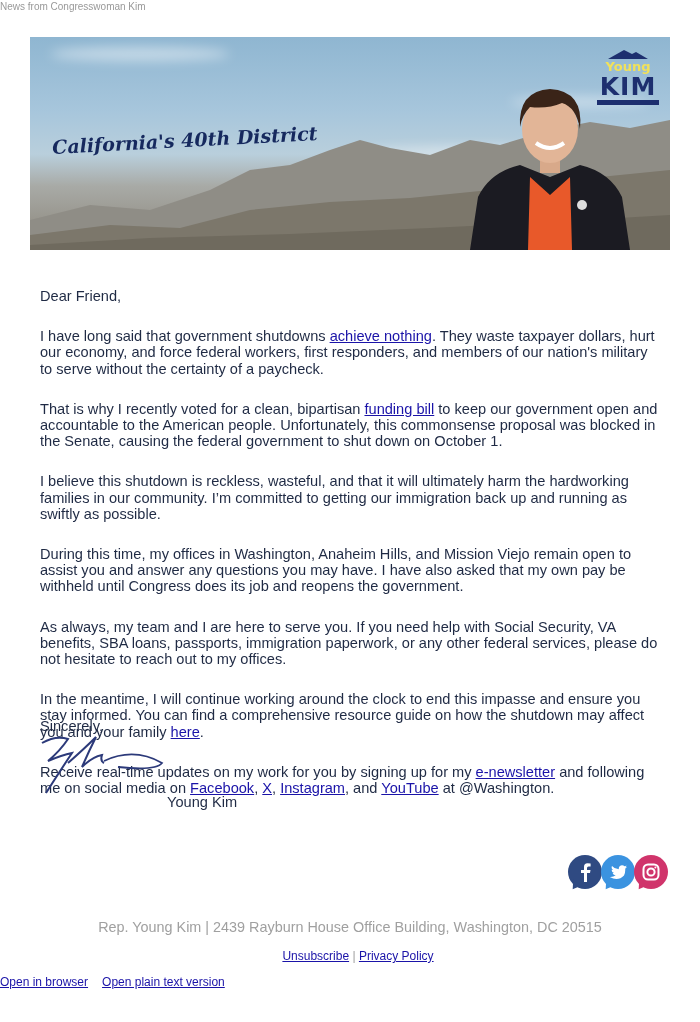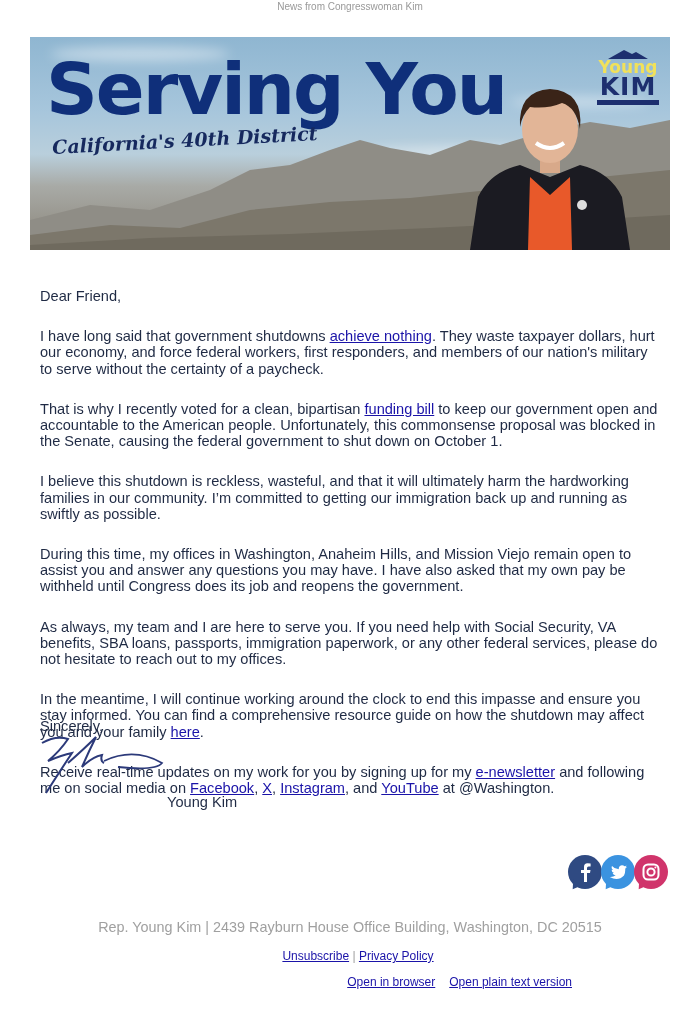--- a/index.html
+++ b/index.html
@@ -6,7 +6,7 @@
   html, body { width: 700px; height: 1022px; background: #ffffff; overflow: hidden; }
   body { font-family: "Liberation Sans", sans-serif; color: #1f2a44; position: relative; }
 
-  .preheader { position: absolute; top: 0; left: 0; width: 700px; text-align: center; font-size: 10px; color: #999999; line-height: 13px; }
+  .preheader { position: absolute; top: 0; left: 0; width: 700px; font-size: 10px; color: #999999; line-height: 13px; }
 
   .banner { position: absolute; top: 37px; left: 30px; width: 640px; height: 213px; overflow: hidden;
     background: linear-gradient(180deg, #8fb6d1 0%, #a7c6dc 35%, #b9cfdc 55%, #a8aaa6 70%, #8a8478 100%); }

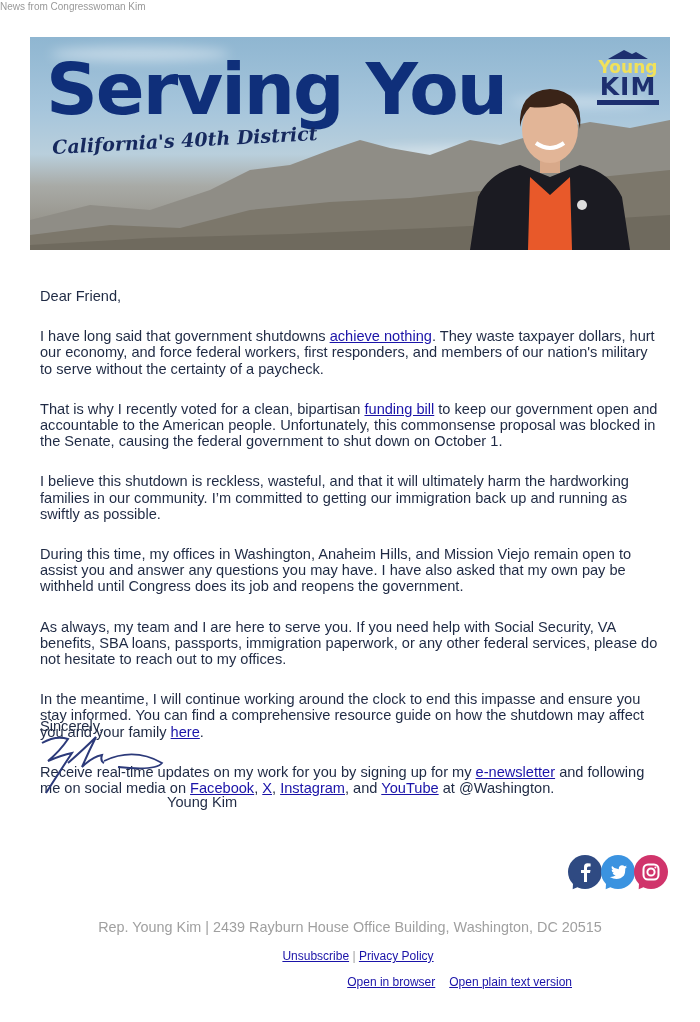--- a/index.html
+++ b/index.html
@@ -60,7 +60,6 @@
     <path d="M0 125 L80 115 L150 118 L220 100 L300 92 L380 88 L460 80 L540 70 L640 60 L640 140 L0 140 Z" fill="#7c776b"></path>
     <path d="M0 135 L120 128 L260 124 L400 118 L520 112 L640 105 L640 140 L0 140 Z" fill="#6f6a5e"></path>
   </svg>
-  <div class="headline">Serving You</div>
   <div class="subhead">California's 40th District</div>
   <div class="logo">
     <svg class="roof" width="44" height="10" viewBox="0 0 44 10">

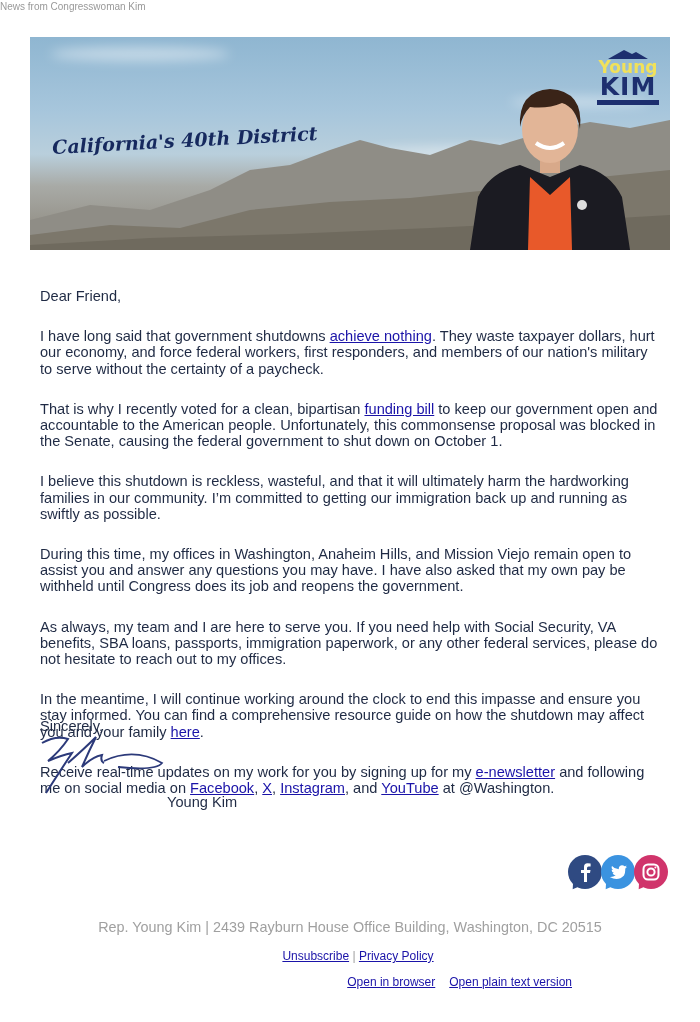--- a/index.html
+++ b/index.html
@@ -17,7 +17,7 @@
   .subhead { position: absolute; left: 22px; top: 92px; font-family: "DejaVu Serif", serif; font-style: italic;
     font-weight: bold; font-size: 19px; color: #16295e; transform: rotate(-3deg); }
   .logo { position: absolute; left: 566px; top: 12px; width: 64px; text-align: center; }
-  .logo .young { font-family: "DejaVu Sans", sans-serif; font-weight: bold; color: #f1e15a; font-size: 17px; line-height: 16px; }
+  .logo .young { font-family: "DejaVu Sans", sans-serif; font-weight: bold; color: #f1e15a; font-size: 13px; line-height: 16px; }
   .logo .kim { font-family: "DejaVu Sans", sans-serif; font-weight: bold; color: #1d2f6f; font-size: 25px; line-height: 24px; letter-spacing: 1px; }
   .logo .bar { background: #1d2f6f; height: 5px; width: 62px; margin: 1px auto 0; }
   .logo .roof { display: block; margin: 0 auto; }

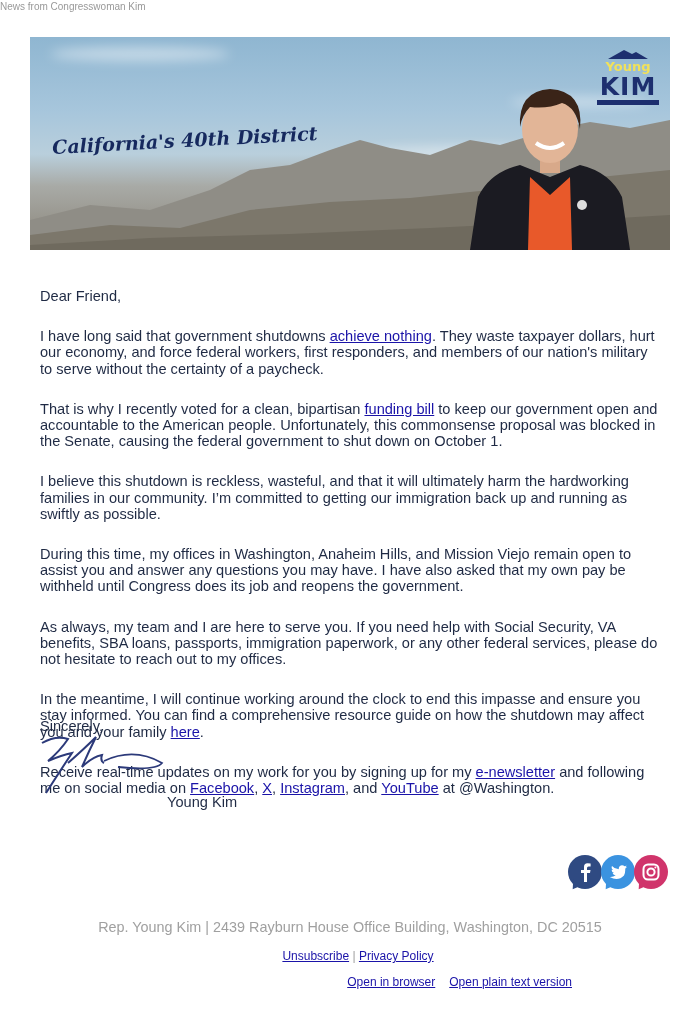--- a/index.html
+++ b/index.html
@@ -42,7 +42,7 @@
 
   .address { position: absolute; top: 919px; left: 0; width: 700px; text-align: center; font-size: 14.4px; color: #a0a0a0; }
   .links1 { position: absolute; top: 949px; left: 0; width: 700px; text-align: center; font-size: 12px; color: #a0a0a0; margin-left: 8px; }
-  .links2 { position: absolute; top: 975px; left: 0; width: 572px; text-align: right; font-size: 12px; }
+  .links2 { position: absolute; top: 975px; left: 0; width: 572px; text-align: left; font-size: 12px; }
   .links1 a, .links2 a { color: #1a13a8; text-decoration: underline; }
   .links2 a + a { margin-left: 14px; }
 </style>

